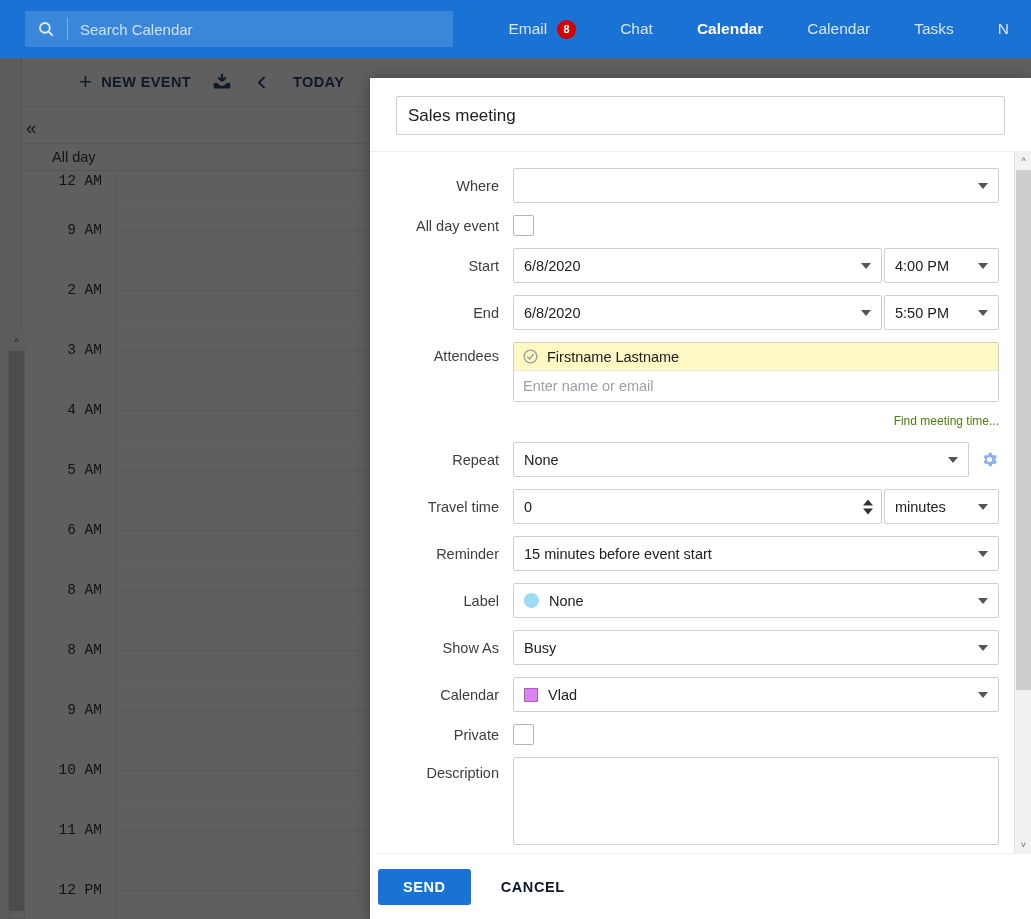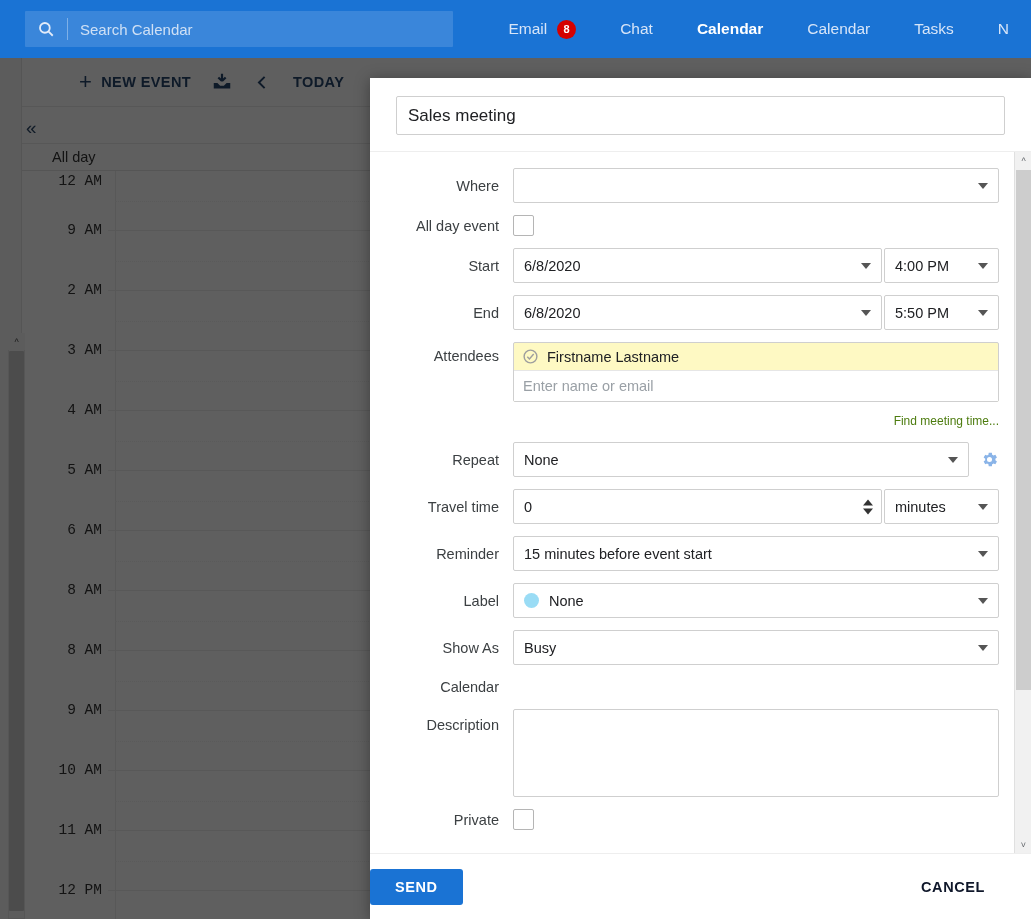--- a/index.html
+++ b/index.html
@@ -547,6 +547,13 @@
 
       <div class="frow">
         <div class="flabel">Calendar</div>
+        <div class="fctl">
+          <div class="sel grow">
+            <span class="sq" id="calSq" style="background: rgb(221, 130, 240);"></span>
+            <span>Vlad</span>
+            <span class="caret"></span>
+          </div>
+        </div>
       </div>
 
       <div class="frow top">

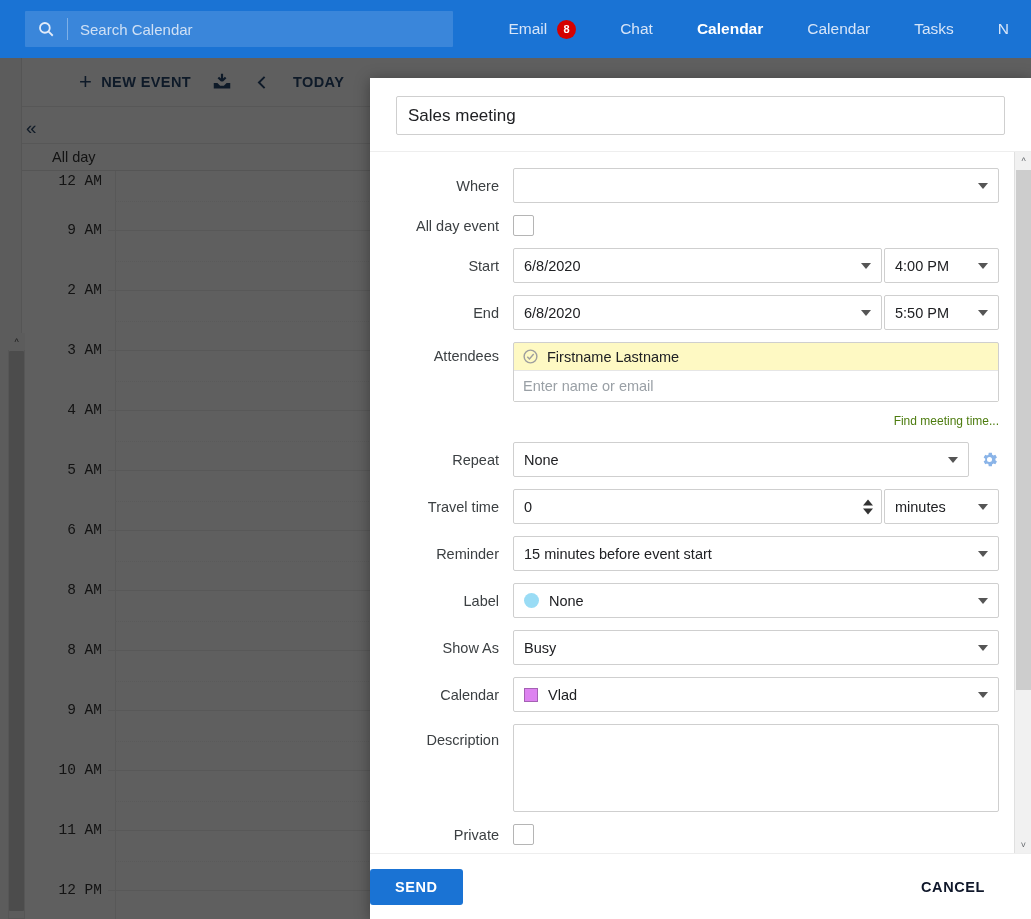--- a/index.html
+++ b/index.html
@@ -556,17 +556,17 @@
         </div>
       </div>
 
+      <div class="frow">
+        <div class="flabel">Private</div>
+        <div class="fctl">
+          <div class="chk"></div>
+        </div>
+      </div>
+
       <div class="frow top">
         <div class="flabel" style="line-height:32px">Description</div>
         <div class="fctl">
           <textarea class="desc-box" style=""></textarea>
-        </div>
-      </div>
-
-      <div class="frow">
-        <div class="flabel">Private</div>
-        <div class="fctl">
-          <div class="chk"></div>
         </div>
       </div>
 

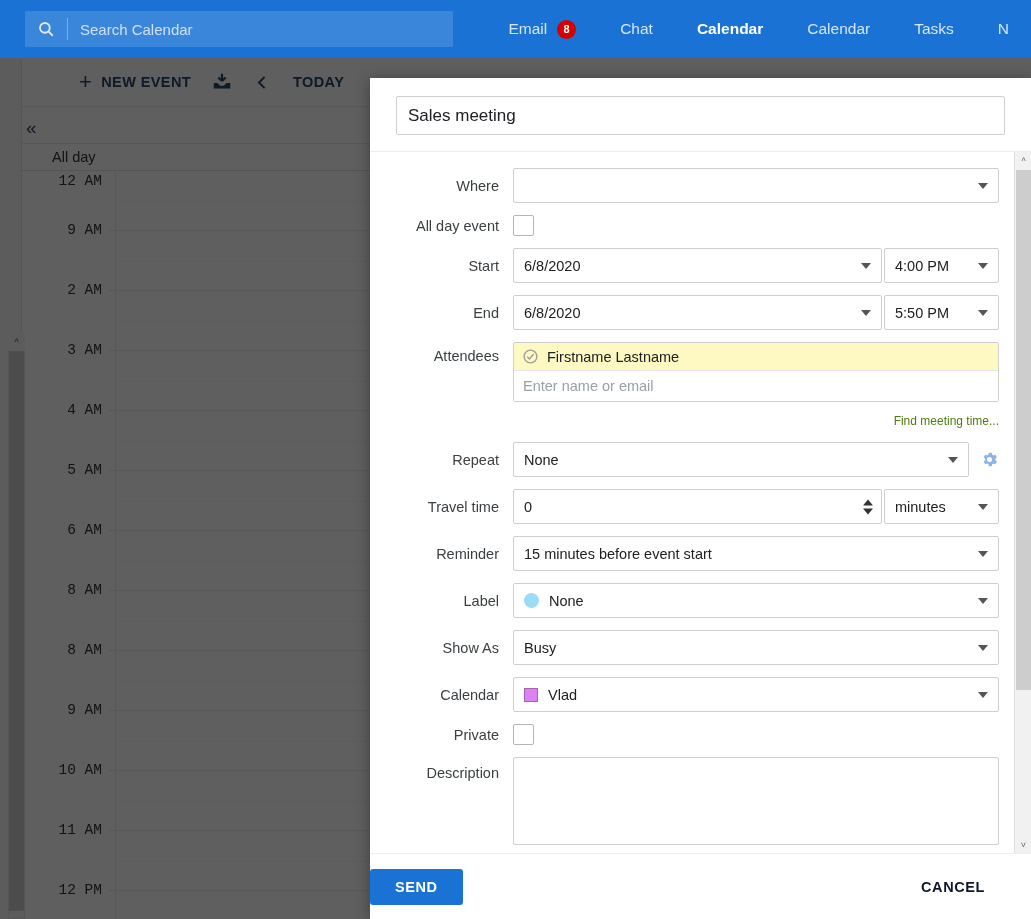--- a/index.html
+++ b/index.html
@@ -240,8 +240,8 @@
 
   .dialog-foot {
     flex: 0 0 auto; height: 66px; border-top: 1px solid #eeeeee;
-    display: flex; align-items: center; justify-content: space-between;
-    padding-right: 28px; background: #fff;
+    display: flex; align-items: center; justify-content: flex-start;
+    padding-right: 28px; background: #fff; margin-left: 8px;
   }
   .btn-send {
     background: #1a73d4; color: #fff; border: none; border-radius: 3px;

